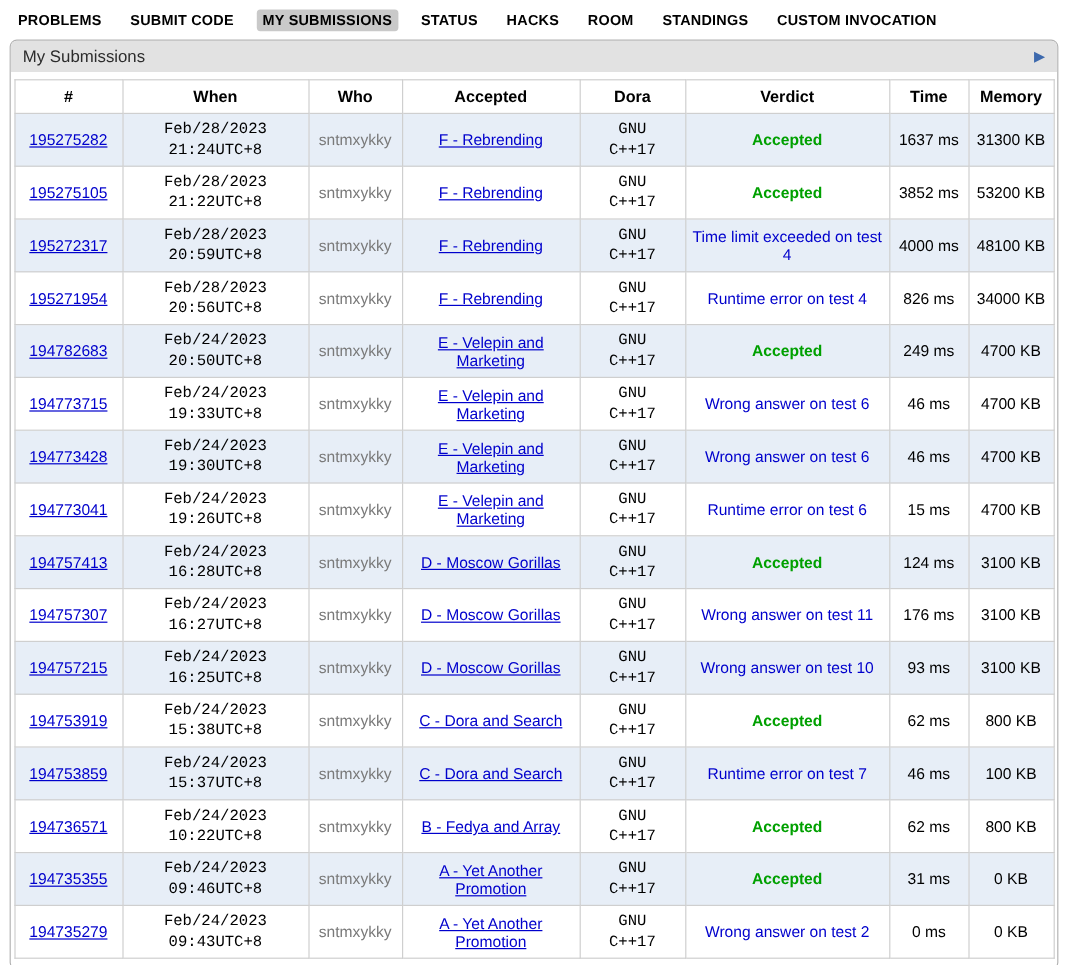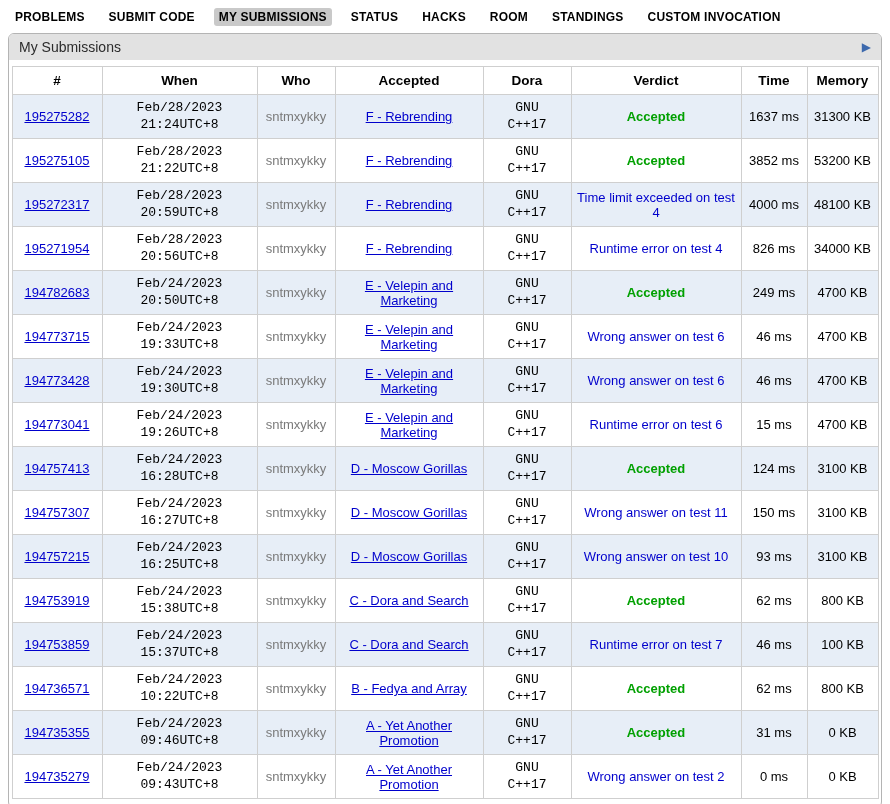--- a/index.html
+++ b/index.html
@@ -366,7 +366,7 @@
     <td>
       <span class="verdict-rejected">Wrong answer on test 11</span>
     </td>
-    <td>150 ms</td>
+    <td>176 ms</td>
     <td>3100 KB</td>
   </tr>
         <tr>

